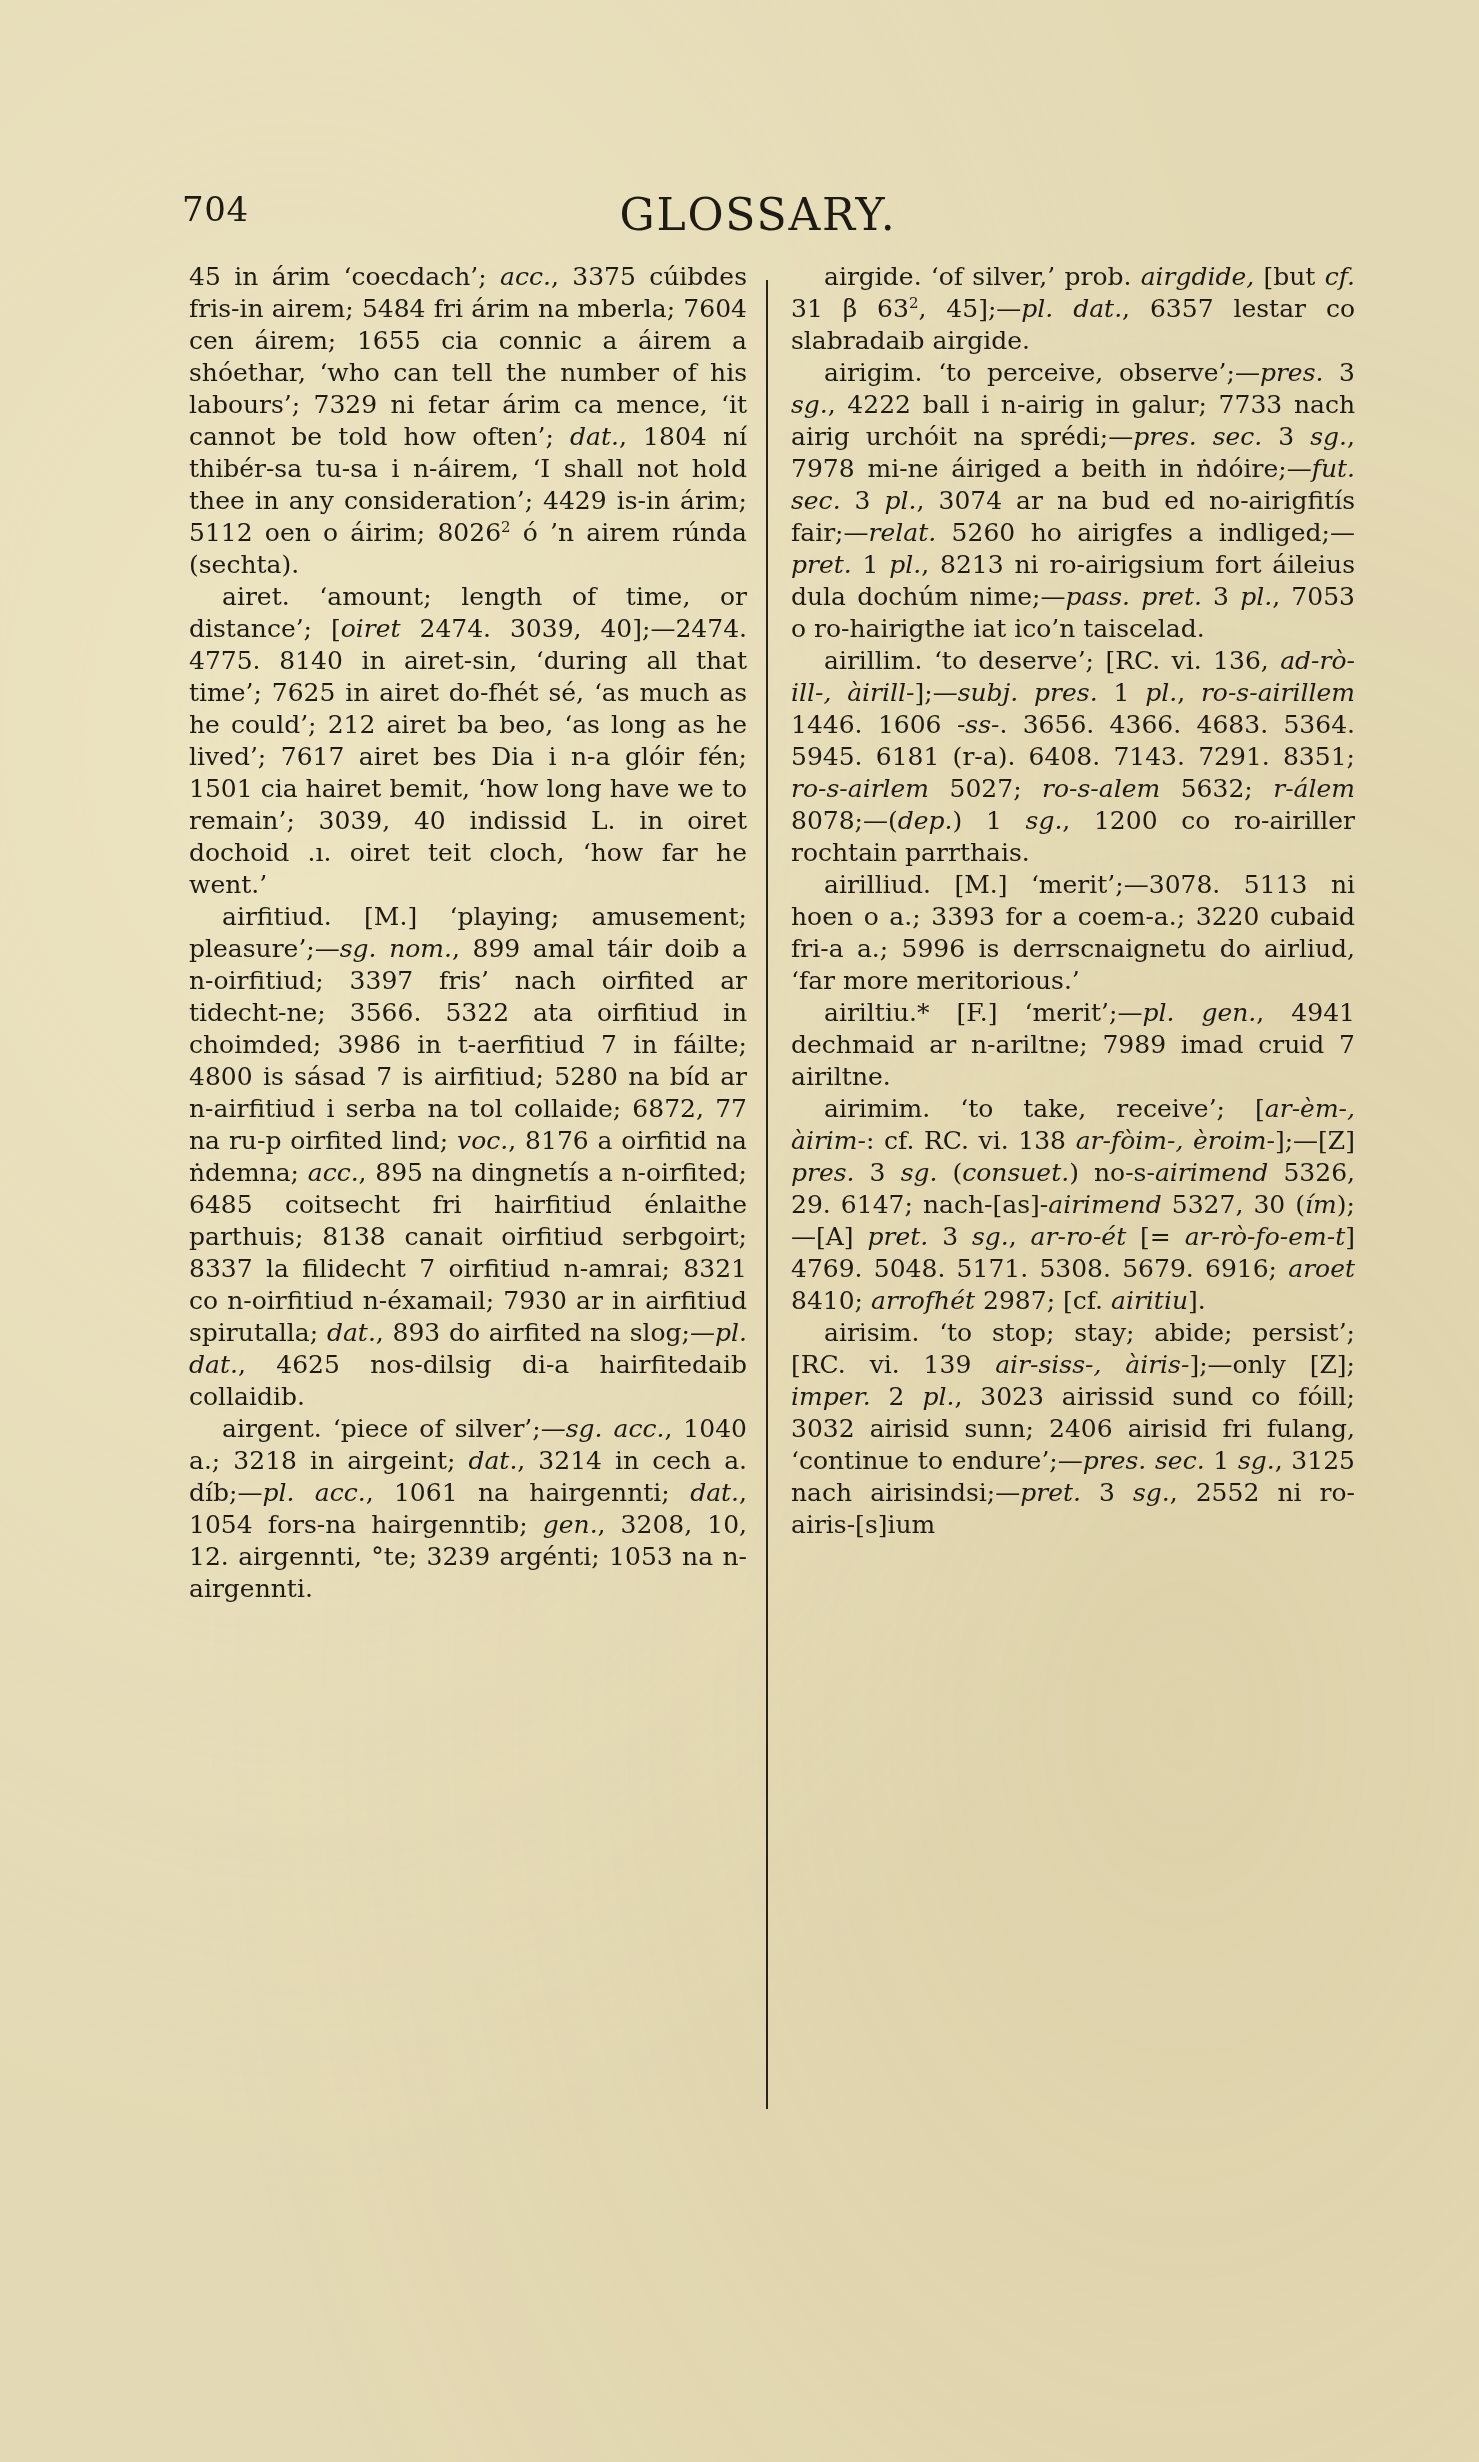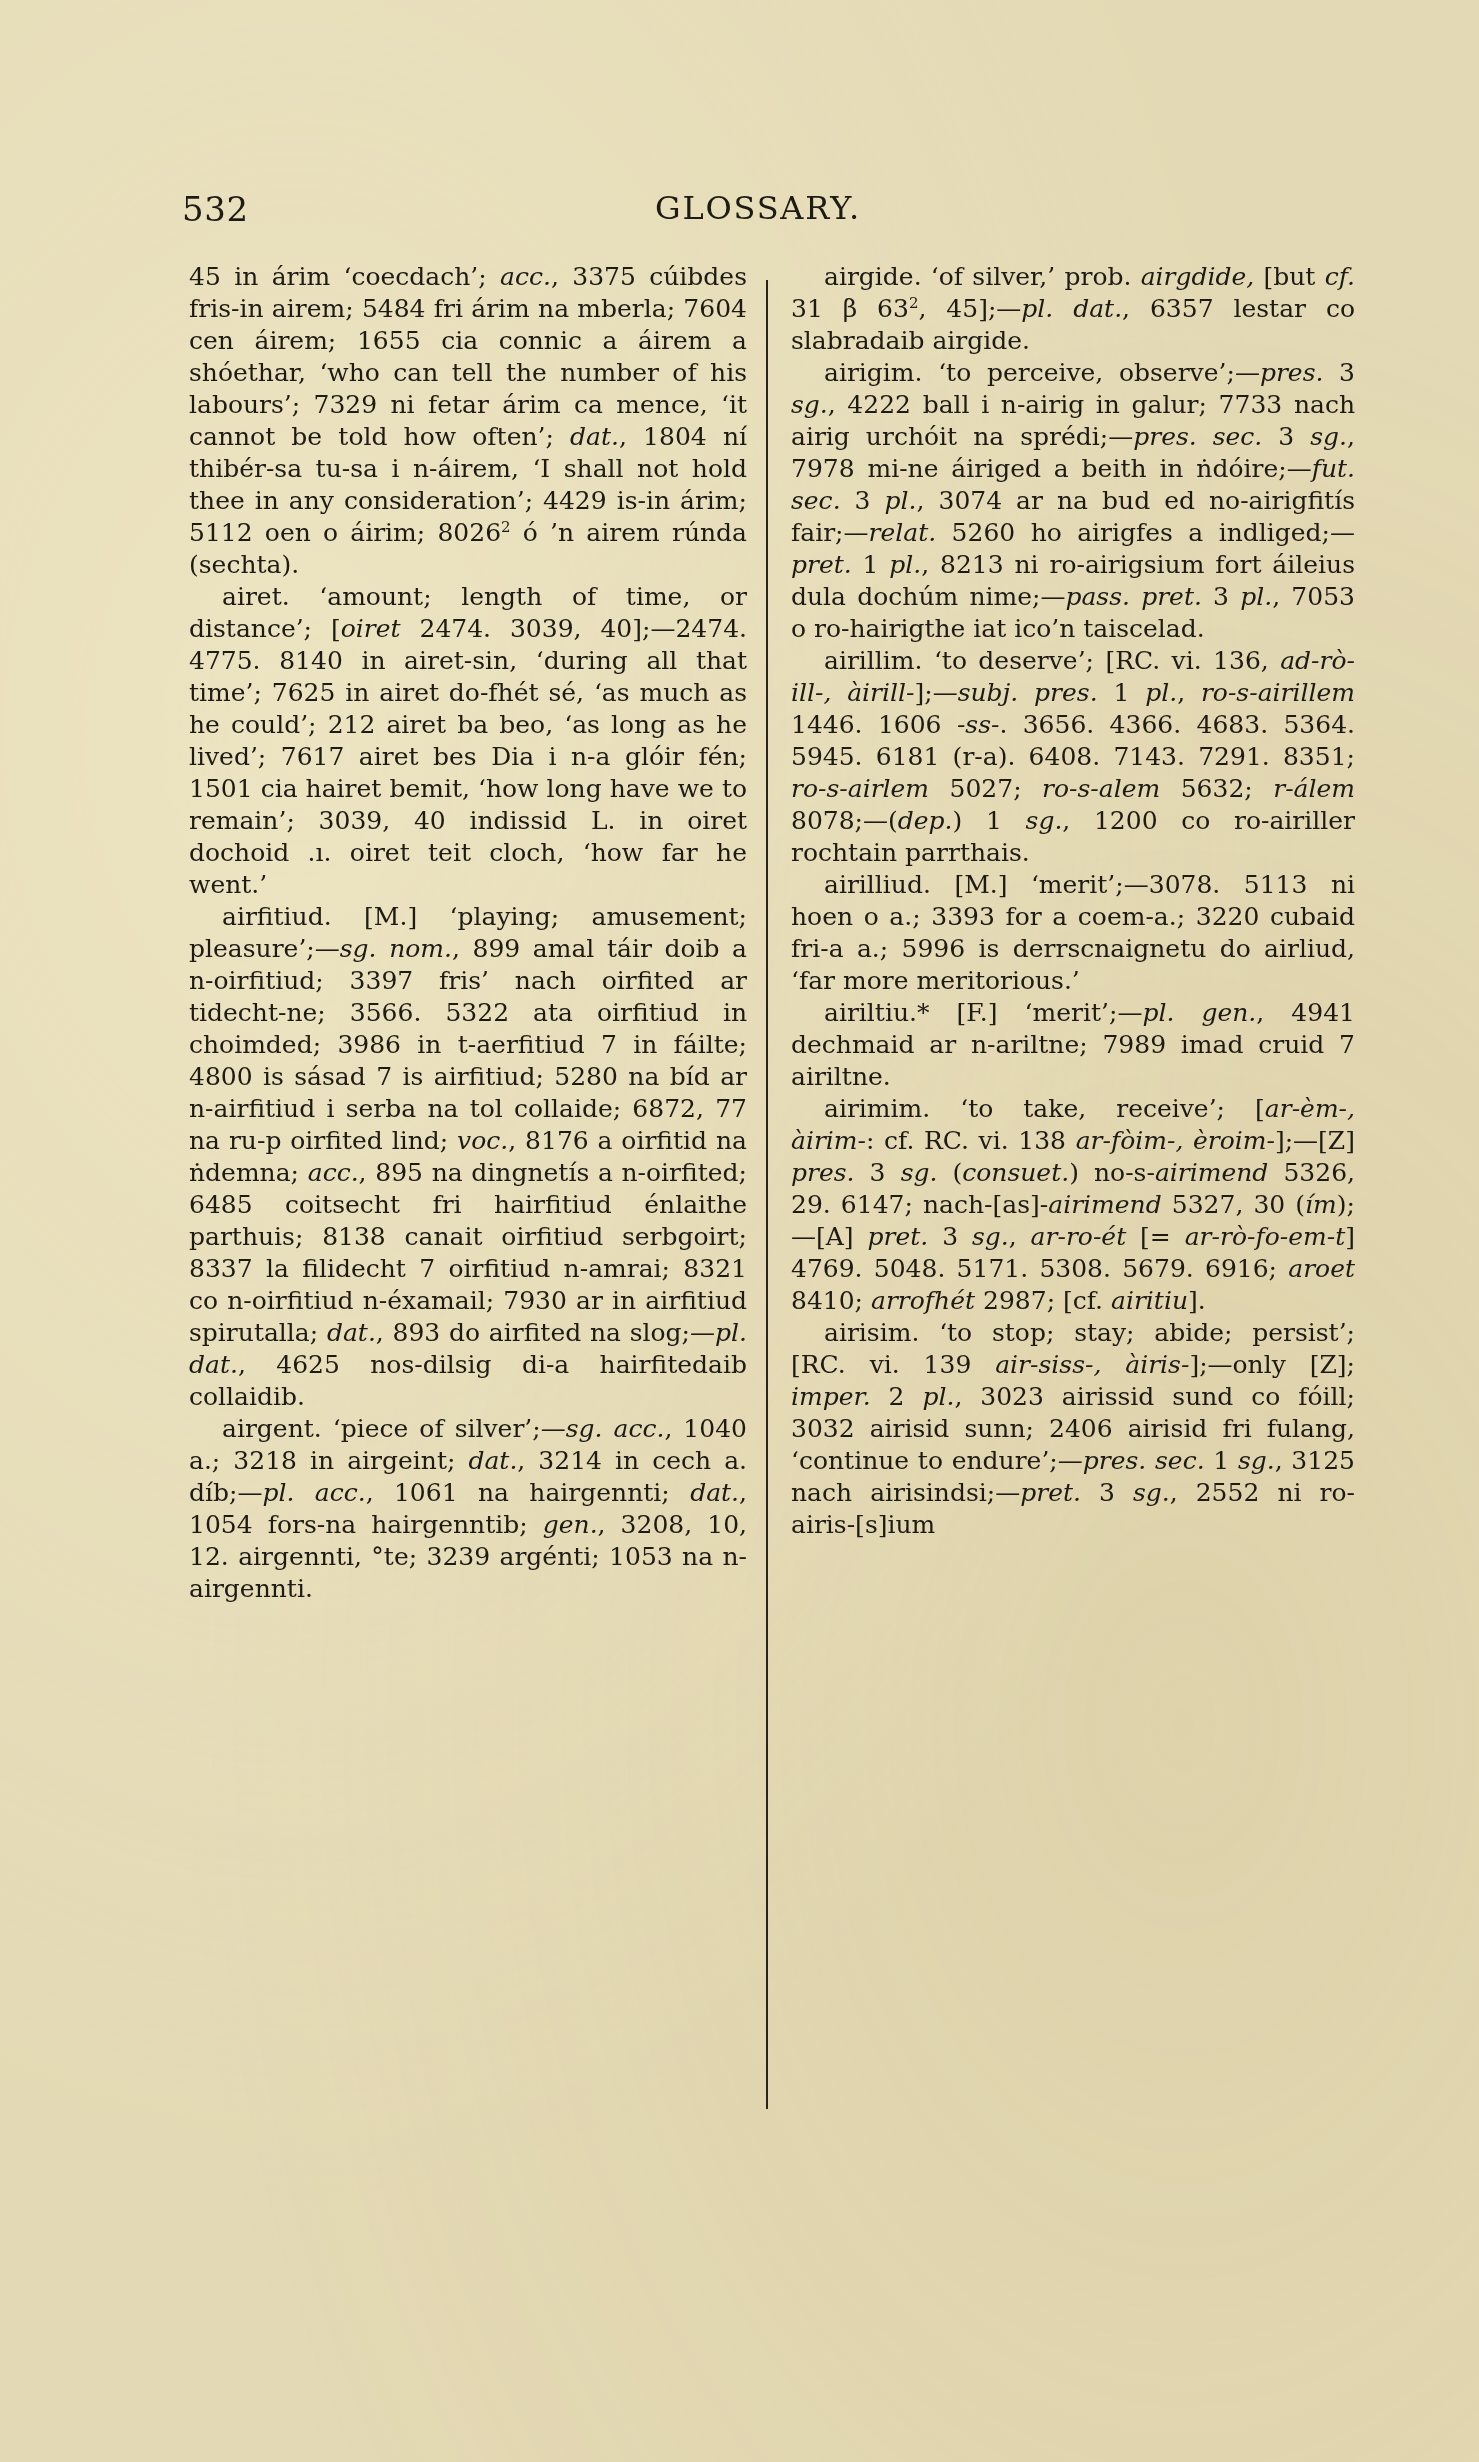--- a/index.html
+++ b/index.html
@@ -32,7 +32,7 @@
 
 <div class="page">
   <div class="running-head">
-    <span class="page-number">532</span>
+    <span class="page-number">704</span>
     <div class="running-title">GLOSSARY.</div>
   </div>
 

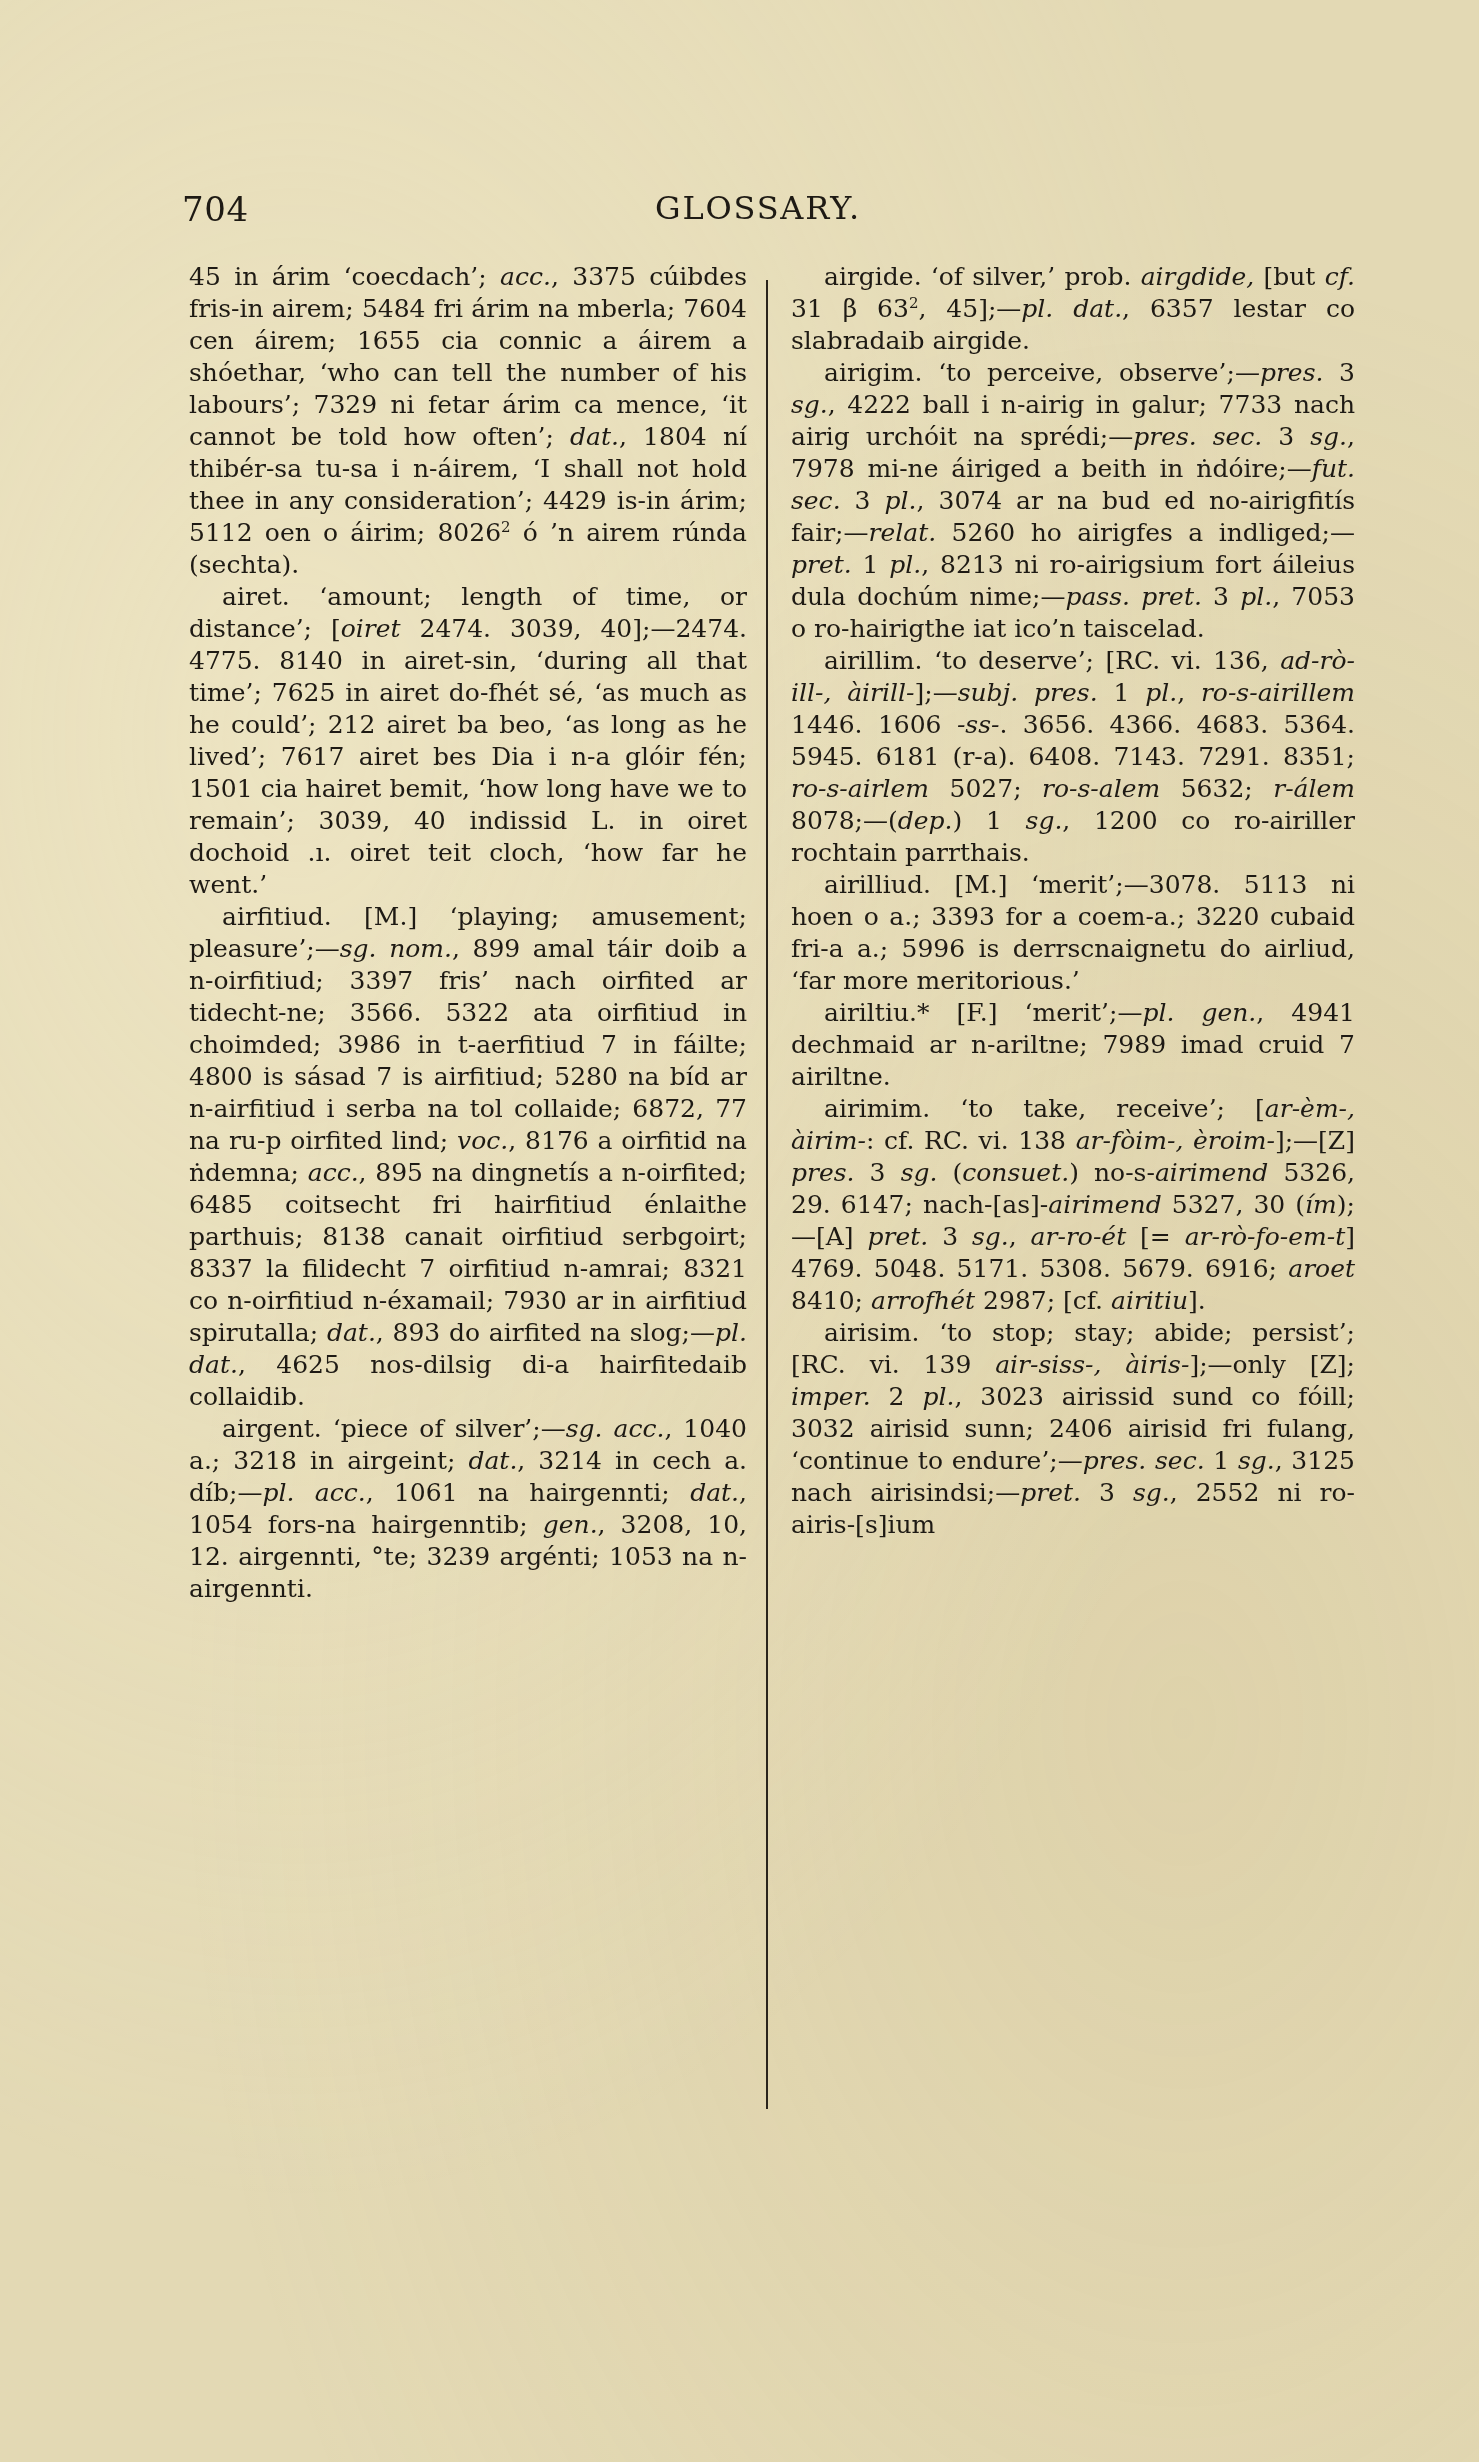--- a/index.html
+++ b/index.html
@@ -16,7 +16,7 @@
   .page { position: absolute; left: 0; top: 0; width: 1480px; height: 2462px; }
   .running-head { position: absolute; top: 189px; left: 182px; width: 1152px; height: 59px; }
   .page-number { position: absolute; left: 0; top: 0; font-size: 34px; letter-spacing: 0.6px; }
-  .running-title { position: absolute; left: 0; right: 0; top: 0; text-align: center; font-size: 32px; letter-spacing: 1.8px; }
+  .running-title { position: absolute; left: 0; right: 0; top: 0; text-align: center; font-size: 44px; letter-spacing: 1.8px; }
   .column { position: absolute; top: 261px; width: 558px; font-size: 25px; line-height: 32px; text-align: justify; }
   .col-left { left: 189px; }
   .col-right { left: 791px; width: 564px; }

